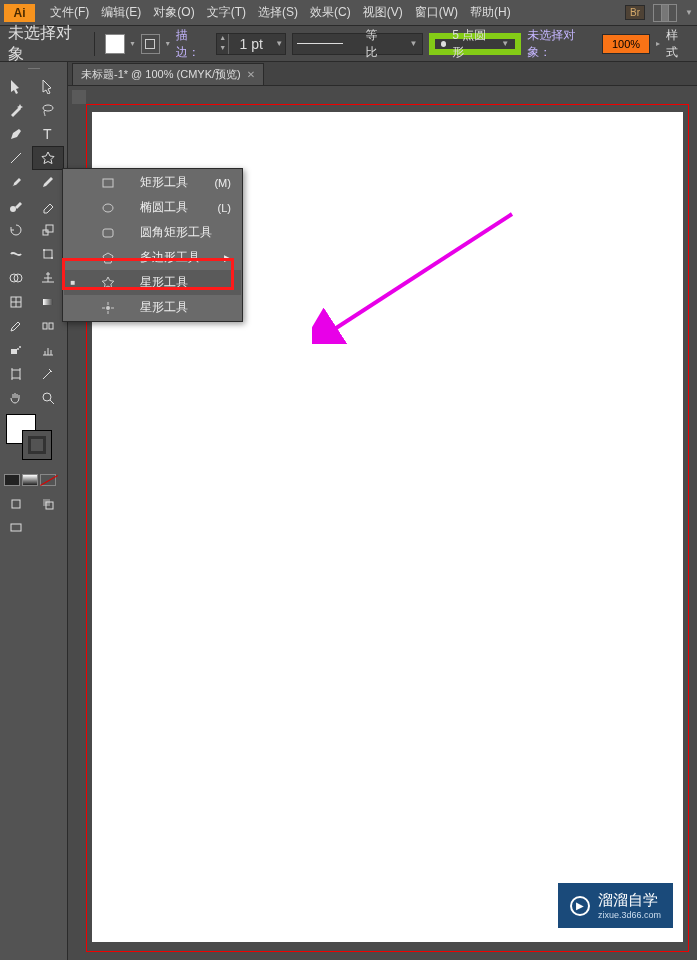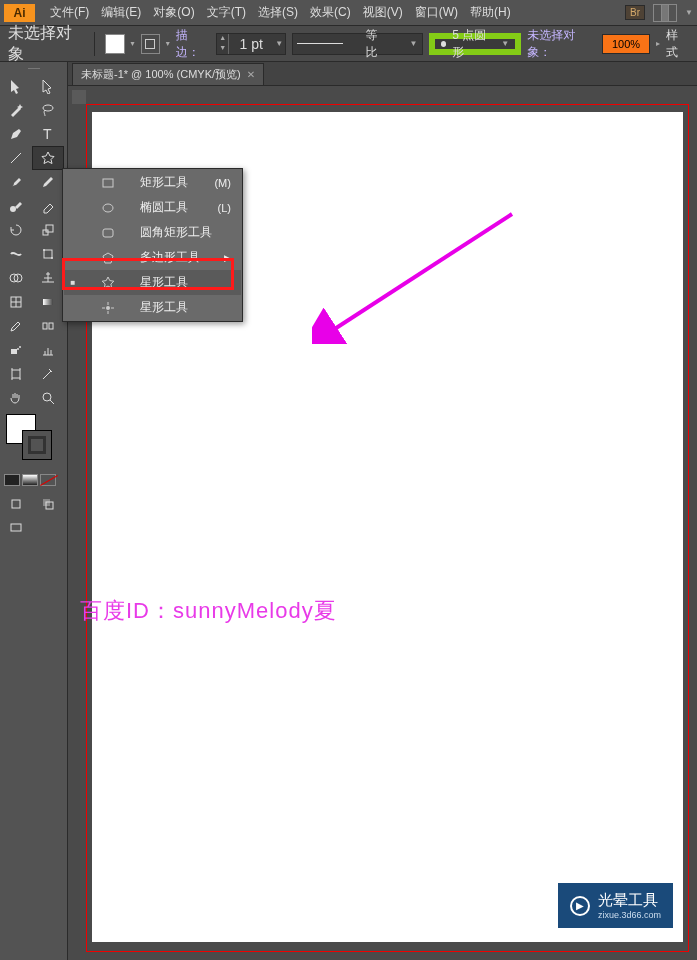--- a/index.html
+++ b/index.html
@@ -382,7 +382,6 @@
         <line x1="200" y1="10" x2="18" y2="128" stroke="#e800e8" stroke-width="4" marker-end="url(#ah)"></line>
       </svg>
 
-      <div class="watermark">百度ID：sunnyMelody夏</div>
 
       <div class="brand">
         <div class="play">▶</div>

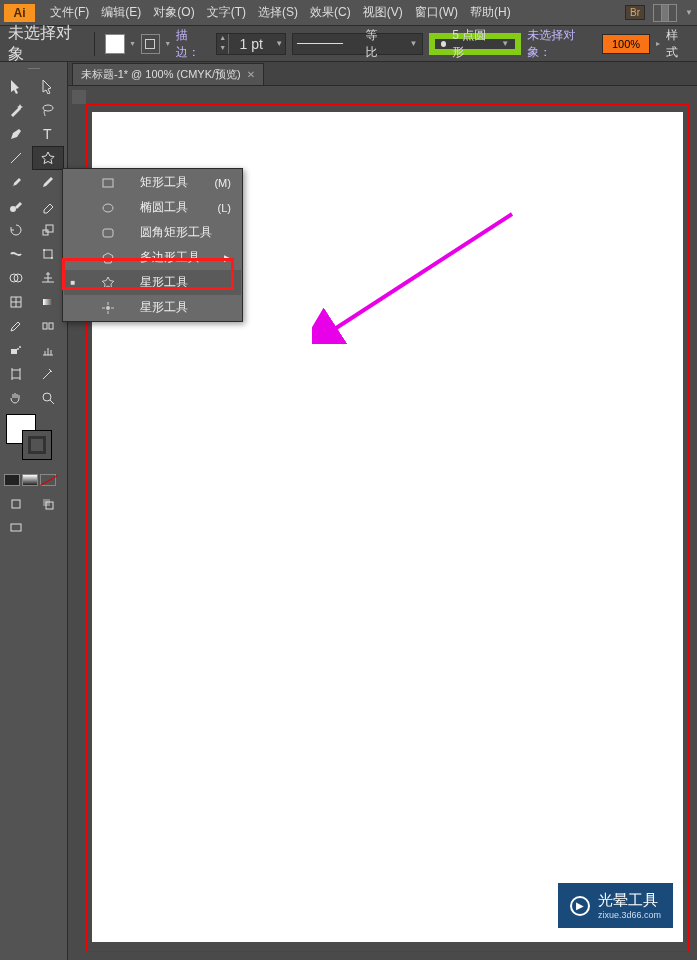--- a/index.html
+++ b/index.html
@@ -386,7 +386,7 @@
       <div class="brand">
         <div class="play">▶</div>
         <div>
-          <span>光晕工具</span>
+          <span>溜溜自学</span>
           <span class="sub">zixue.3d66.com</span>
         </div>
       </div>

